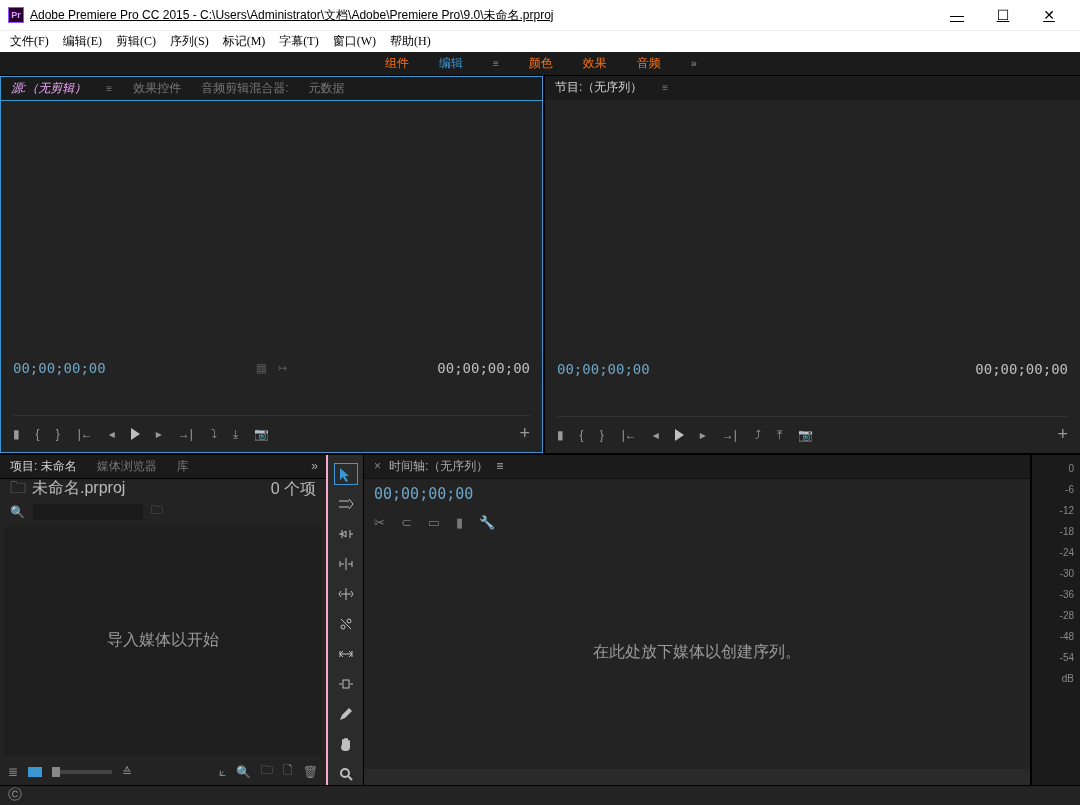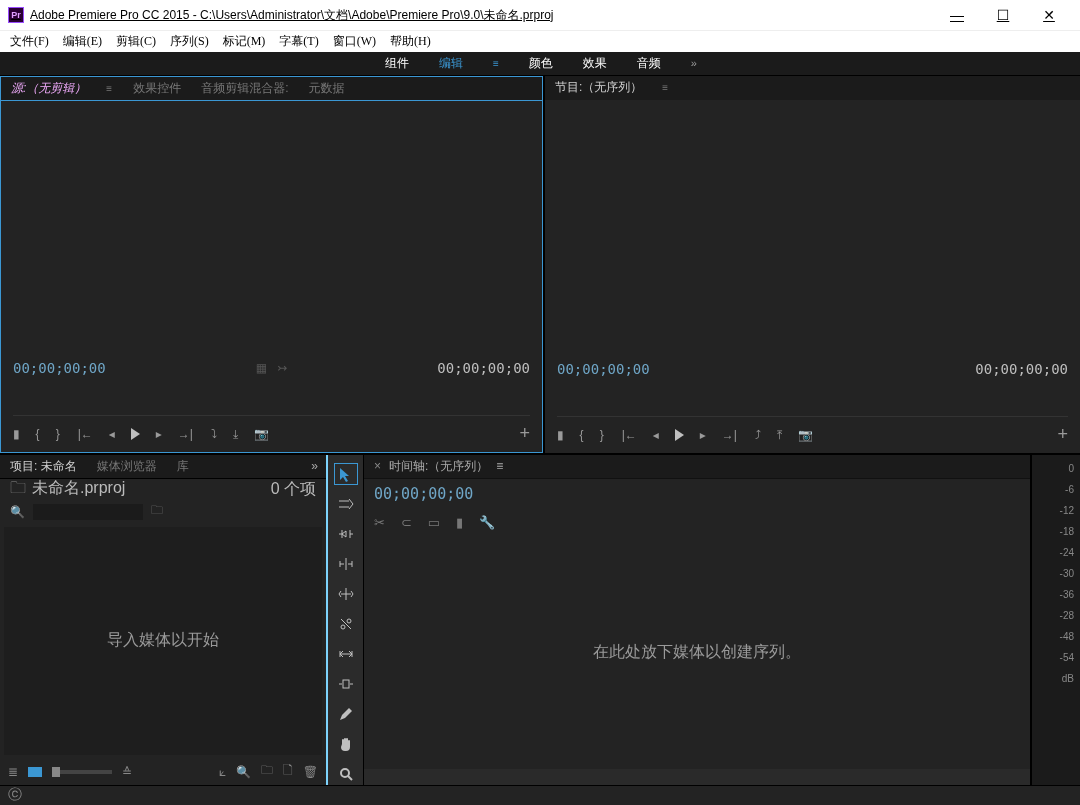--- a/index.html
+++ b/index.html
@@ -20,7 +20,7 @@
 
 
 .wsbar { height:26px; background:#1b1b1b; display:flex; align-items:center; justify-content:center; gap:30px; border-bottom:1px solid #000; }
-.wsbar span { color:#ffffff; font-size:12px; }
+.wsbar span { color:#f97316; font-size:12px; }
 .wsbar span.active { color:#3b97d3; }
 .wsbar .wsmore { color:#9a9a9a; font-size:11px; letter-spacing:-2px; }
 .wsbar .stack { color:#3b97d3; font-size:10px; }

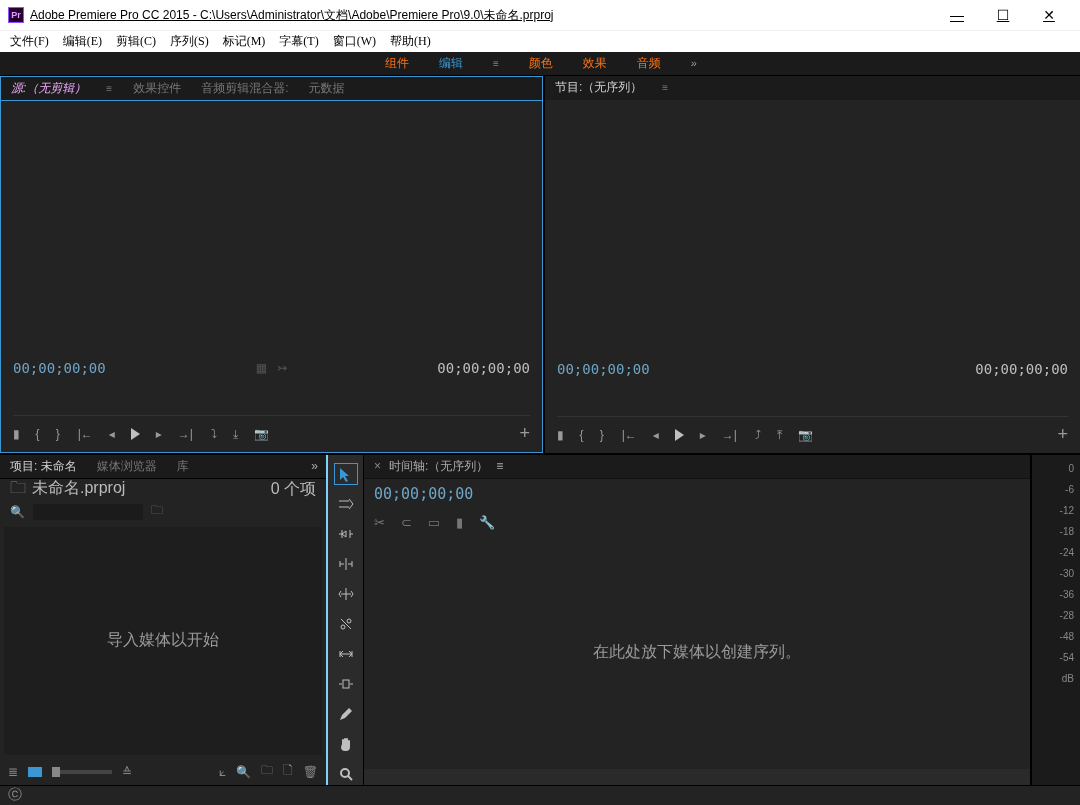--- a/index.html
+++ b/index.html
@@ -50,7 +50,7 @@
 
 
 .row2 { flex:1; display:flex; }
-.proj { width:328px; background:#232323; display:flex; flex-direction:column; border-right:2px solid #7dd3fc; }
+.proj { width:328px; background:#232323; display:flex; flex-direction:column; border-right:2px solid #f9a8d4; }
 .proj .tabs { border-bottom:1px solid #000; }
 .proj .tabs .more { margin-left:auto; color:#aaa; letter-spacing:-2px; }
 .proj .pheader { display:flex; justify-content:space-between; align-items:center; height:22px; padding:0 10px; color:#bbb; font-size:16px; }

